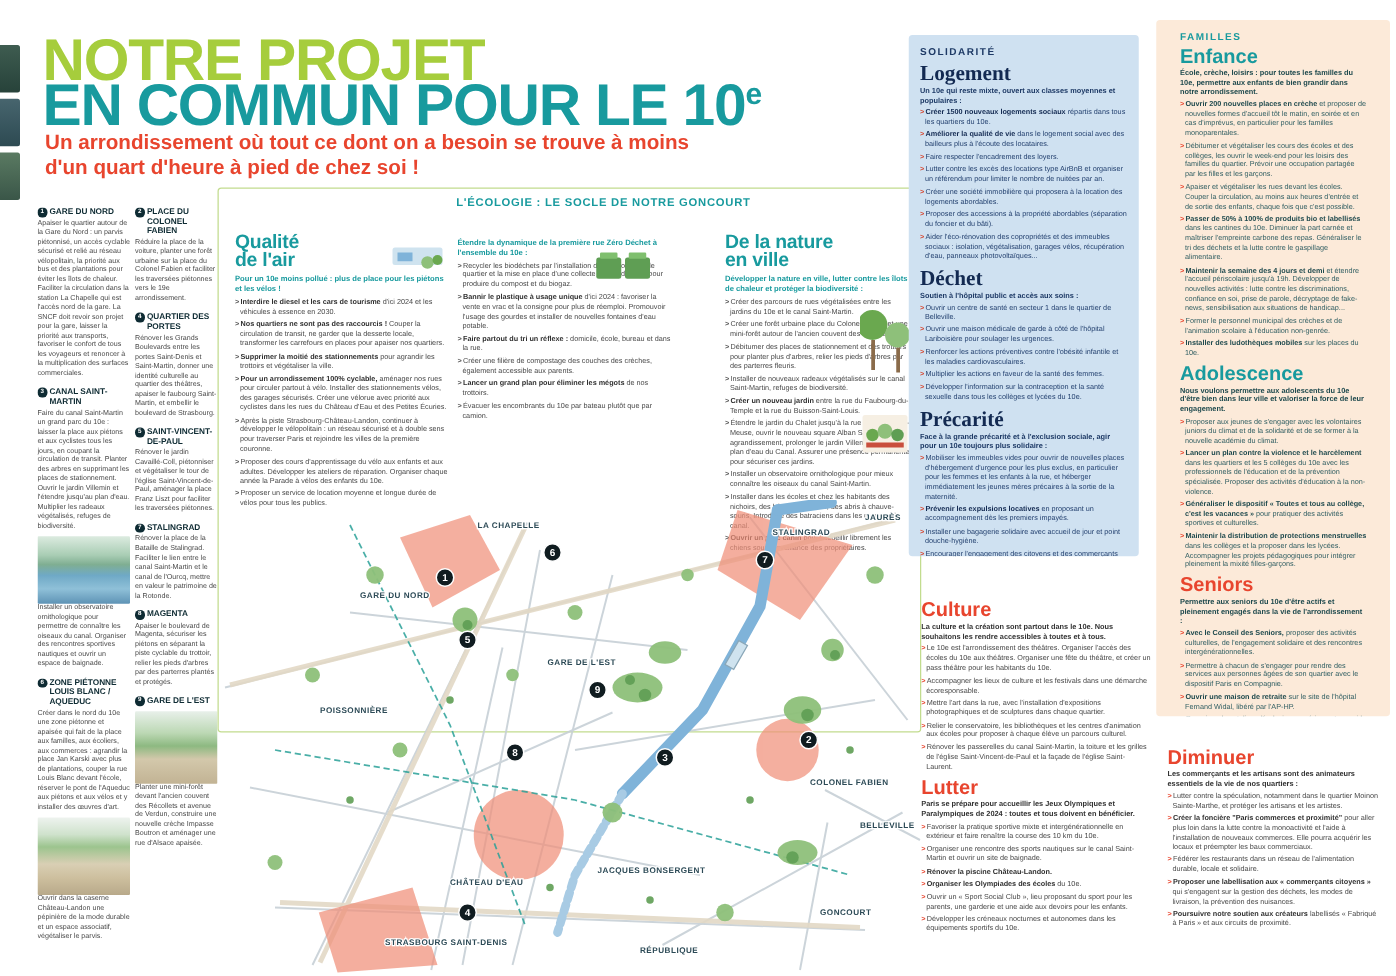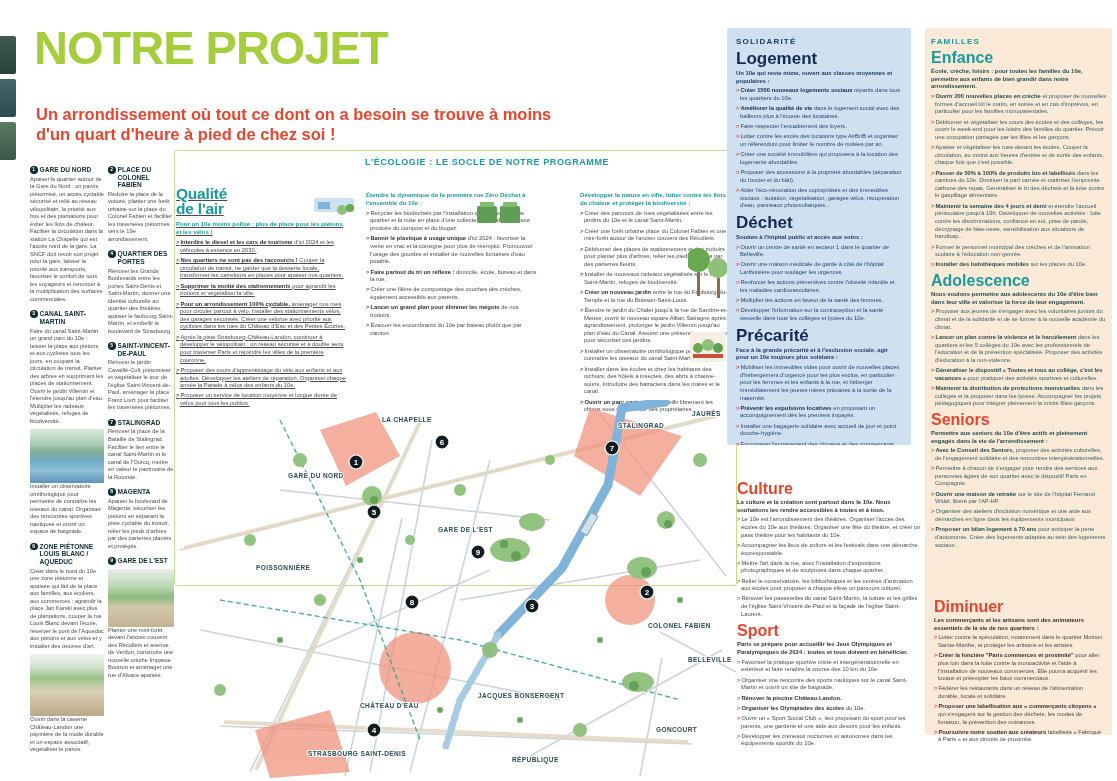--- a/index.html
+++ b/index.html
@@ -61,8 +61,8 @@
   .culture-sport .sec-intro,.commerce .sec-intro{color:#333;}
   .culture-sport .arrow,.commerce .arrow{color:#e8452e;}
   
-  .cream-box{position:absolute;left:925px;top:28px;width:187px;height:707px;background:#fcead9;border-radius:3px;
-             padding:9px 6px;box-sizing:border-box;overflow:hidden;color:#336064;}
+  .cream-box{position:absolute;left:925px;top:16px;width:187px;height:557px;background:#fcead9;border-radius:3px;
+             padding:9px 19px;box-sizing:border-box;overflow:hidden;color:#336064;}
   .cream-box .tag{font-size:8px;font-weight:800;letter-spacing:1.2px;color:#189a9e;}
   .cream-box h2{margin:3px 0 1px 0;font-size:16px;color:#189a9e;font-weight:800;}
   .cream-box h2.red{color:#e8452e;}

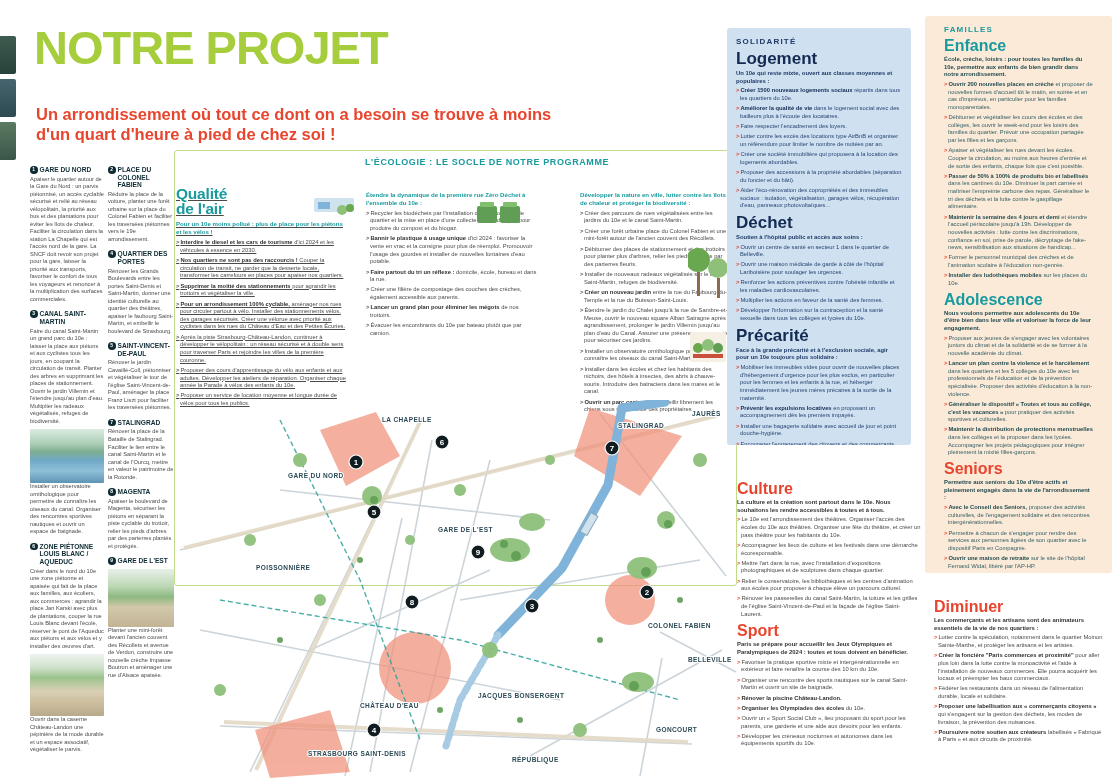--- a/index.html
+++ b/index.html
@@ -88,6 +88,7 @@
   </div>
 
   <div class="title1">NOTRE PROJET</div>
+  <div class="title2"><span>EN COMMUN POUR LE 10</span><sup>e</sup></div>
   <div class="subtitle">
     <div>Un arrondissement où tout ce dont on a besoin se trouve à moins</div>
     <div>d'un quart d'heure à pied de chez soi !</div>

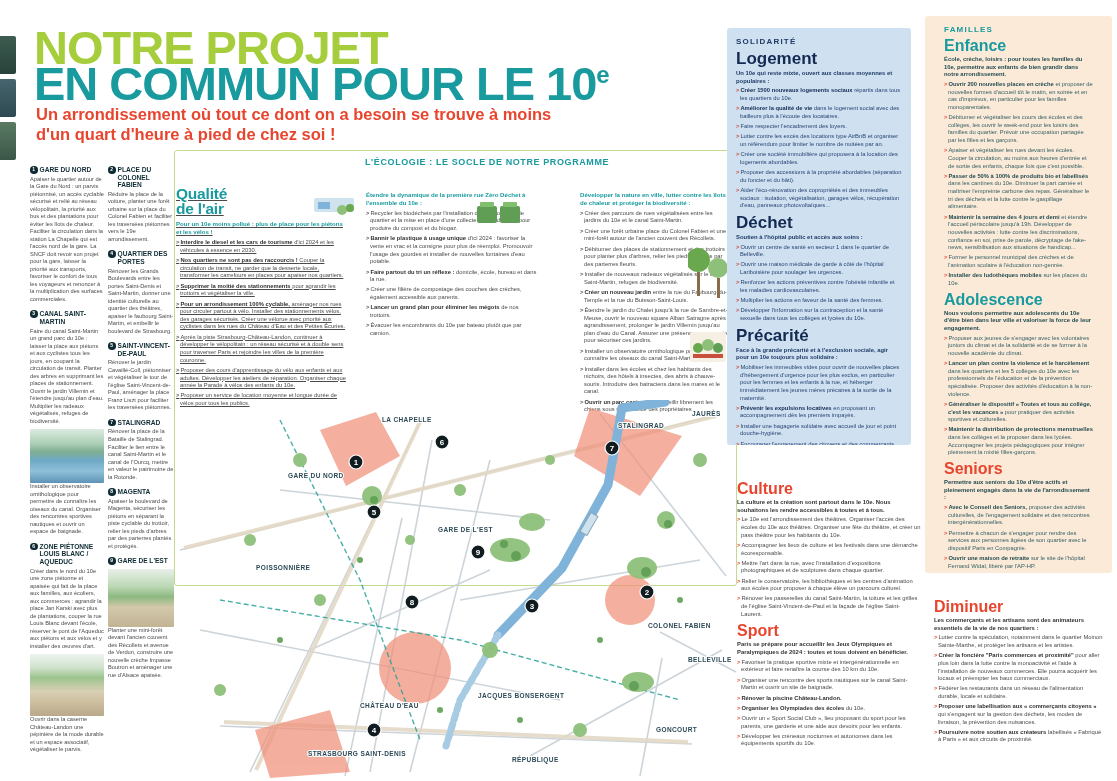--- a/index.html
+++ b/index.html
@@ -50,7 +50,7 @@
   .blue-box{position:absolute;left:727px;top:28px;width:184px;height:417px;background:#cfe1f1;border-radius:3px;
             padding:9px 9px;box-sizing:border-box;overflow:hidden;color:#1e3a66;}
   .blue-box .tag{font-size:8px;font-weight:800;letter-spacing:1.2px;color:#1e3a66;}
-  .blue-box h2{margin:3px 0 1px 0;font-size:17px;color:#132a52;font-weight:800;}
+  .blue-box h2{margin:3px 0 1px 0;font-size:17px;color:#132a52;font-weight:800;font-family:Liberation Serif, serif;}
   .sec-intro{font-size:5.9px;font-weight:700;line-height:1.3;margin-bottom:2px;}
   .blue-box .prog-item{color:#274472;}
   .blue-box .prog-item b{color:#132a52;}

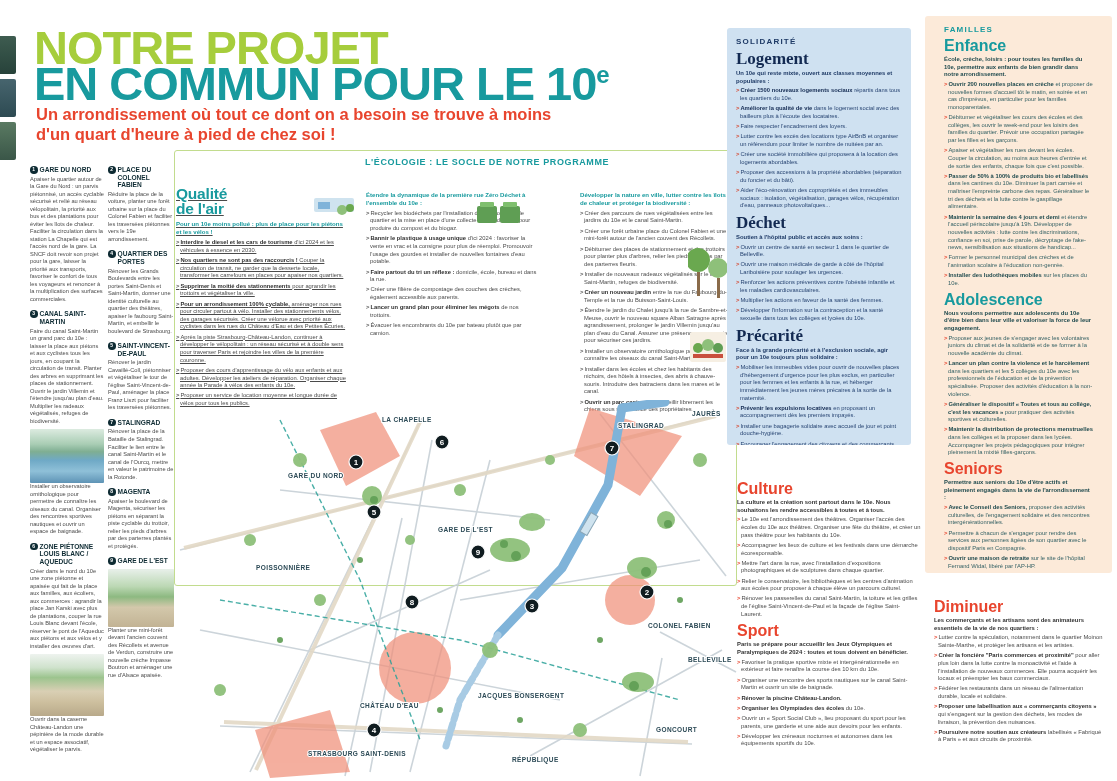--- a/index.html
+++ b/index.html
@@ -169,7 +169,7 @@
   </div>
 
   <div class="eco-box"></div>
-  <div class="eco-banner">L'ÉCOLOGIE : LE SOCLE DE NOTRE PROGRAMME</div>
+  <div class="eco-banner">L'ÉCOLOGIE : LE SOCLE DE NOTRE GONCOURT</div>
 
   <div class="eco-col ecoA">
     <h2><span>Qualité</span><br><span>de l'air</span></h2>

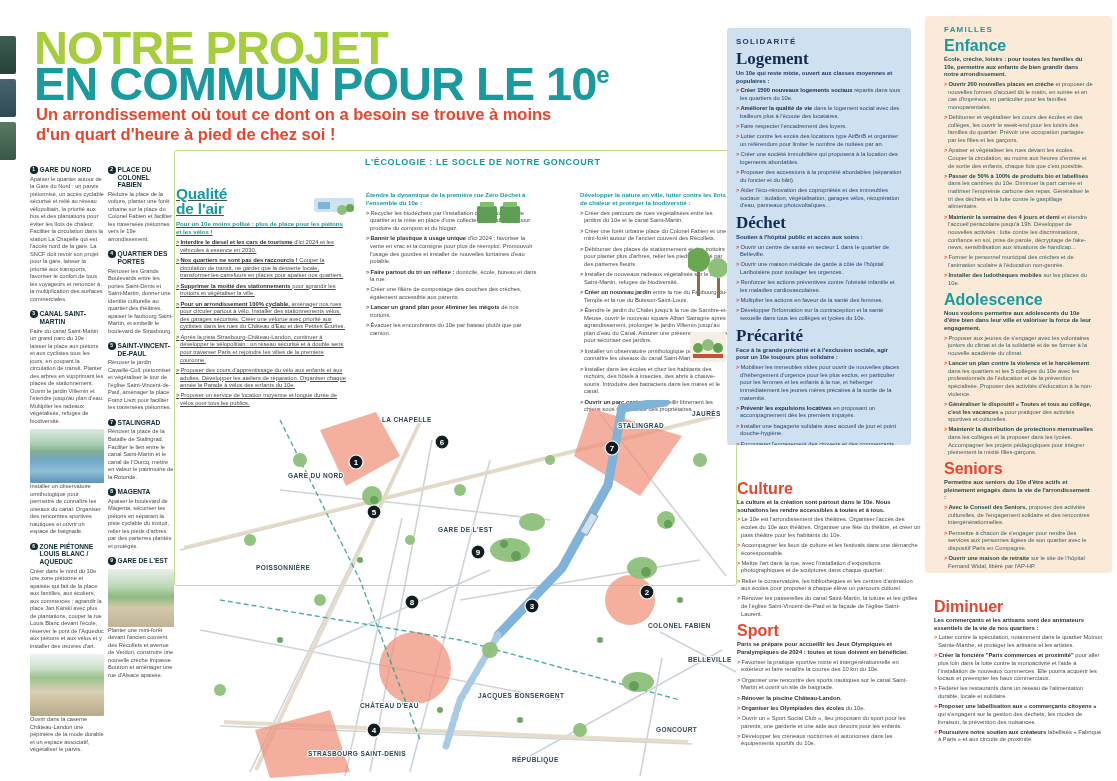--- a/index.html
+++ b/index.html
@@ -37,7 +37,7 @@
            border:1.5px solid #c2dc8e;border-radius:3px;}
   .eco-banner{position:absolute;left:365px;top:157px;font-size:9px;font-weight:800;letter-spacing:.6px;color:#189a9e;}
   .eco-col{position:absolute;overflow:hidden;}
-  .ecoA{left:176px;top:187px;width:170px;height:258px;text-decoration:underline;}
+  .ecoA{left:188px;top:187px;width:170px;height:258px;}
   .ecoB{left:366px;top:187px;width:172px;height:250px;}
   .ecoC{left:580px;top:187px;width:150px;height:312px;}
   .eco-col h2{margin:0;font-size:15.5px;line-height:.95;color:#189a9e;font-weight:800;letter-spacing:-.2px;}

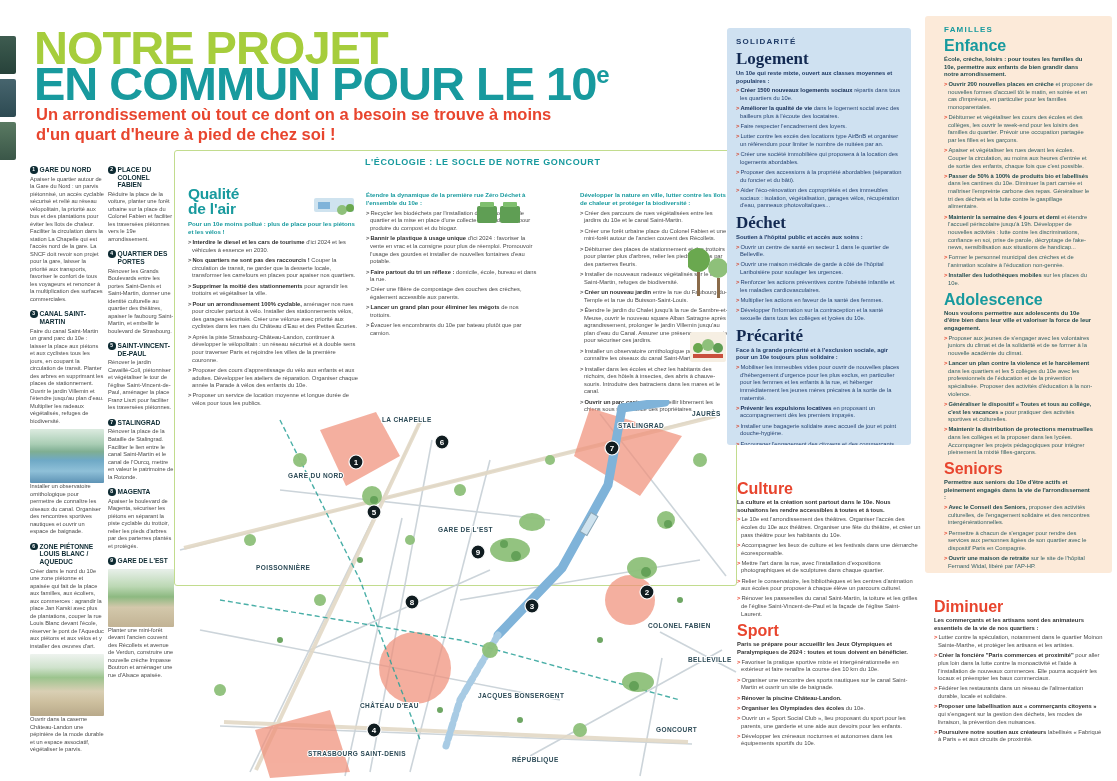--- a/index.html
+++ b/index.html
@@ -196,6 +196,7 @@
       </div>
   </div>
   <div class="eco-col ecoC">
+    <h2><span>De la nature</span><br><span>en ville</span></h2>
     <div class="eco-intro">Développer la nature en ville, lutter contre les îlots de chaleur et protéger la biodiversité :</div>
     <div>
         <div class="prog-item"><span class="arrow">&gt;</span>Créer des parcours de rues végétalisées entre les jardins du 10e et le canal Saint-Martin.</div>

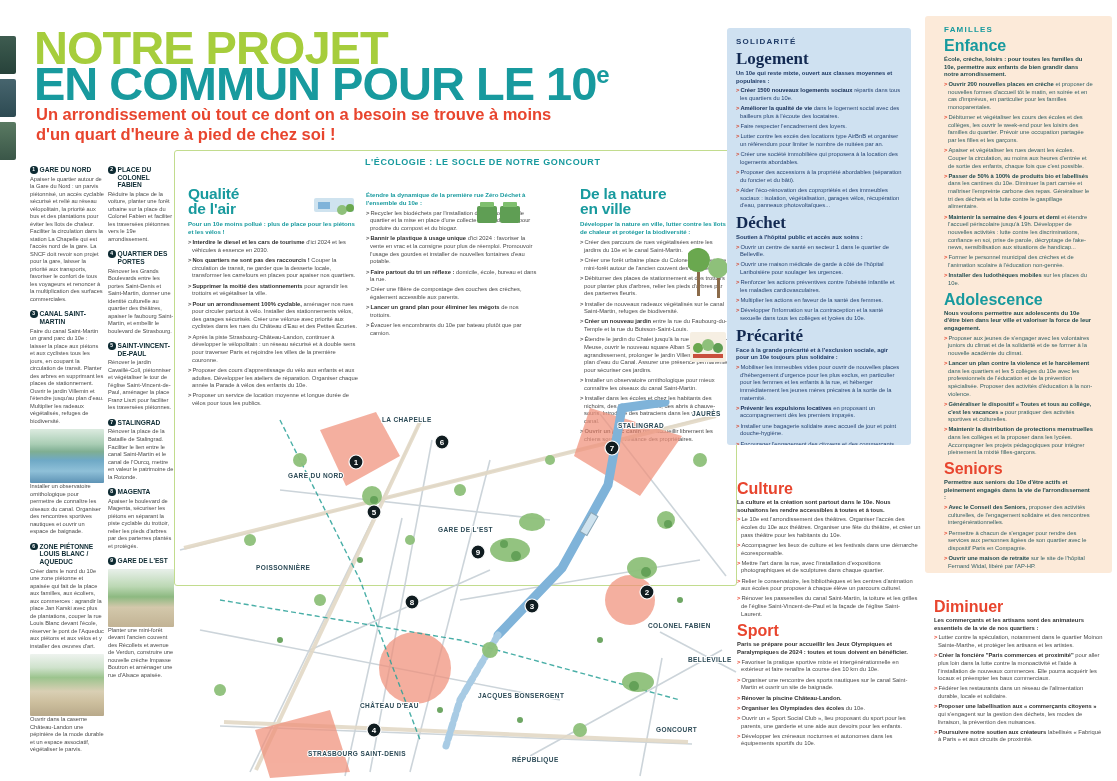--- a/index.html
+++ b/index.html
@@ -403,7 +403,7 @@
         <div class="prog-item"><span class="arrow">&gt;</span>Relier le conservatoire, les bibliothèques et les centres d'animation aux écoles pour proposer à chaque élève un parcours culturel.</div>
         <div class="prog-item"><span class="arrow">&gt;</span>Rénover les passerelles du canal Saint-Martin, la toiture et les grilles de l'église Saint-Vincent-de-Paul et la façade de l'église Saint-Laurent.</div>
       </div>
-    <h2 class="red-h2">Sport</h2>
+    <h2 class="red-h2">Lutter</h2>
     <div class="sec-intro">Paris se prépare pour accueillir les Jeux Olympiques et Paralympiques de 2024 : toutes et tous doivent en bénéficier.</div>
     <div>
         <div class="prog-item"><span class="arrow">&gt;</span>Favoriser la pratique sportive mixte et intergénérationnelle en extérieur et faire renaître la course des 10 km du 10e.</div>

